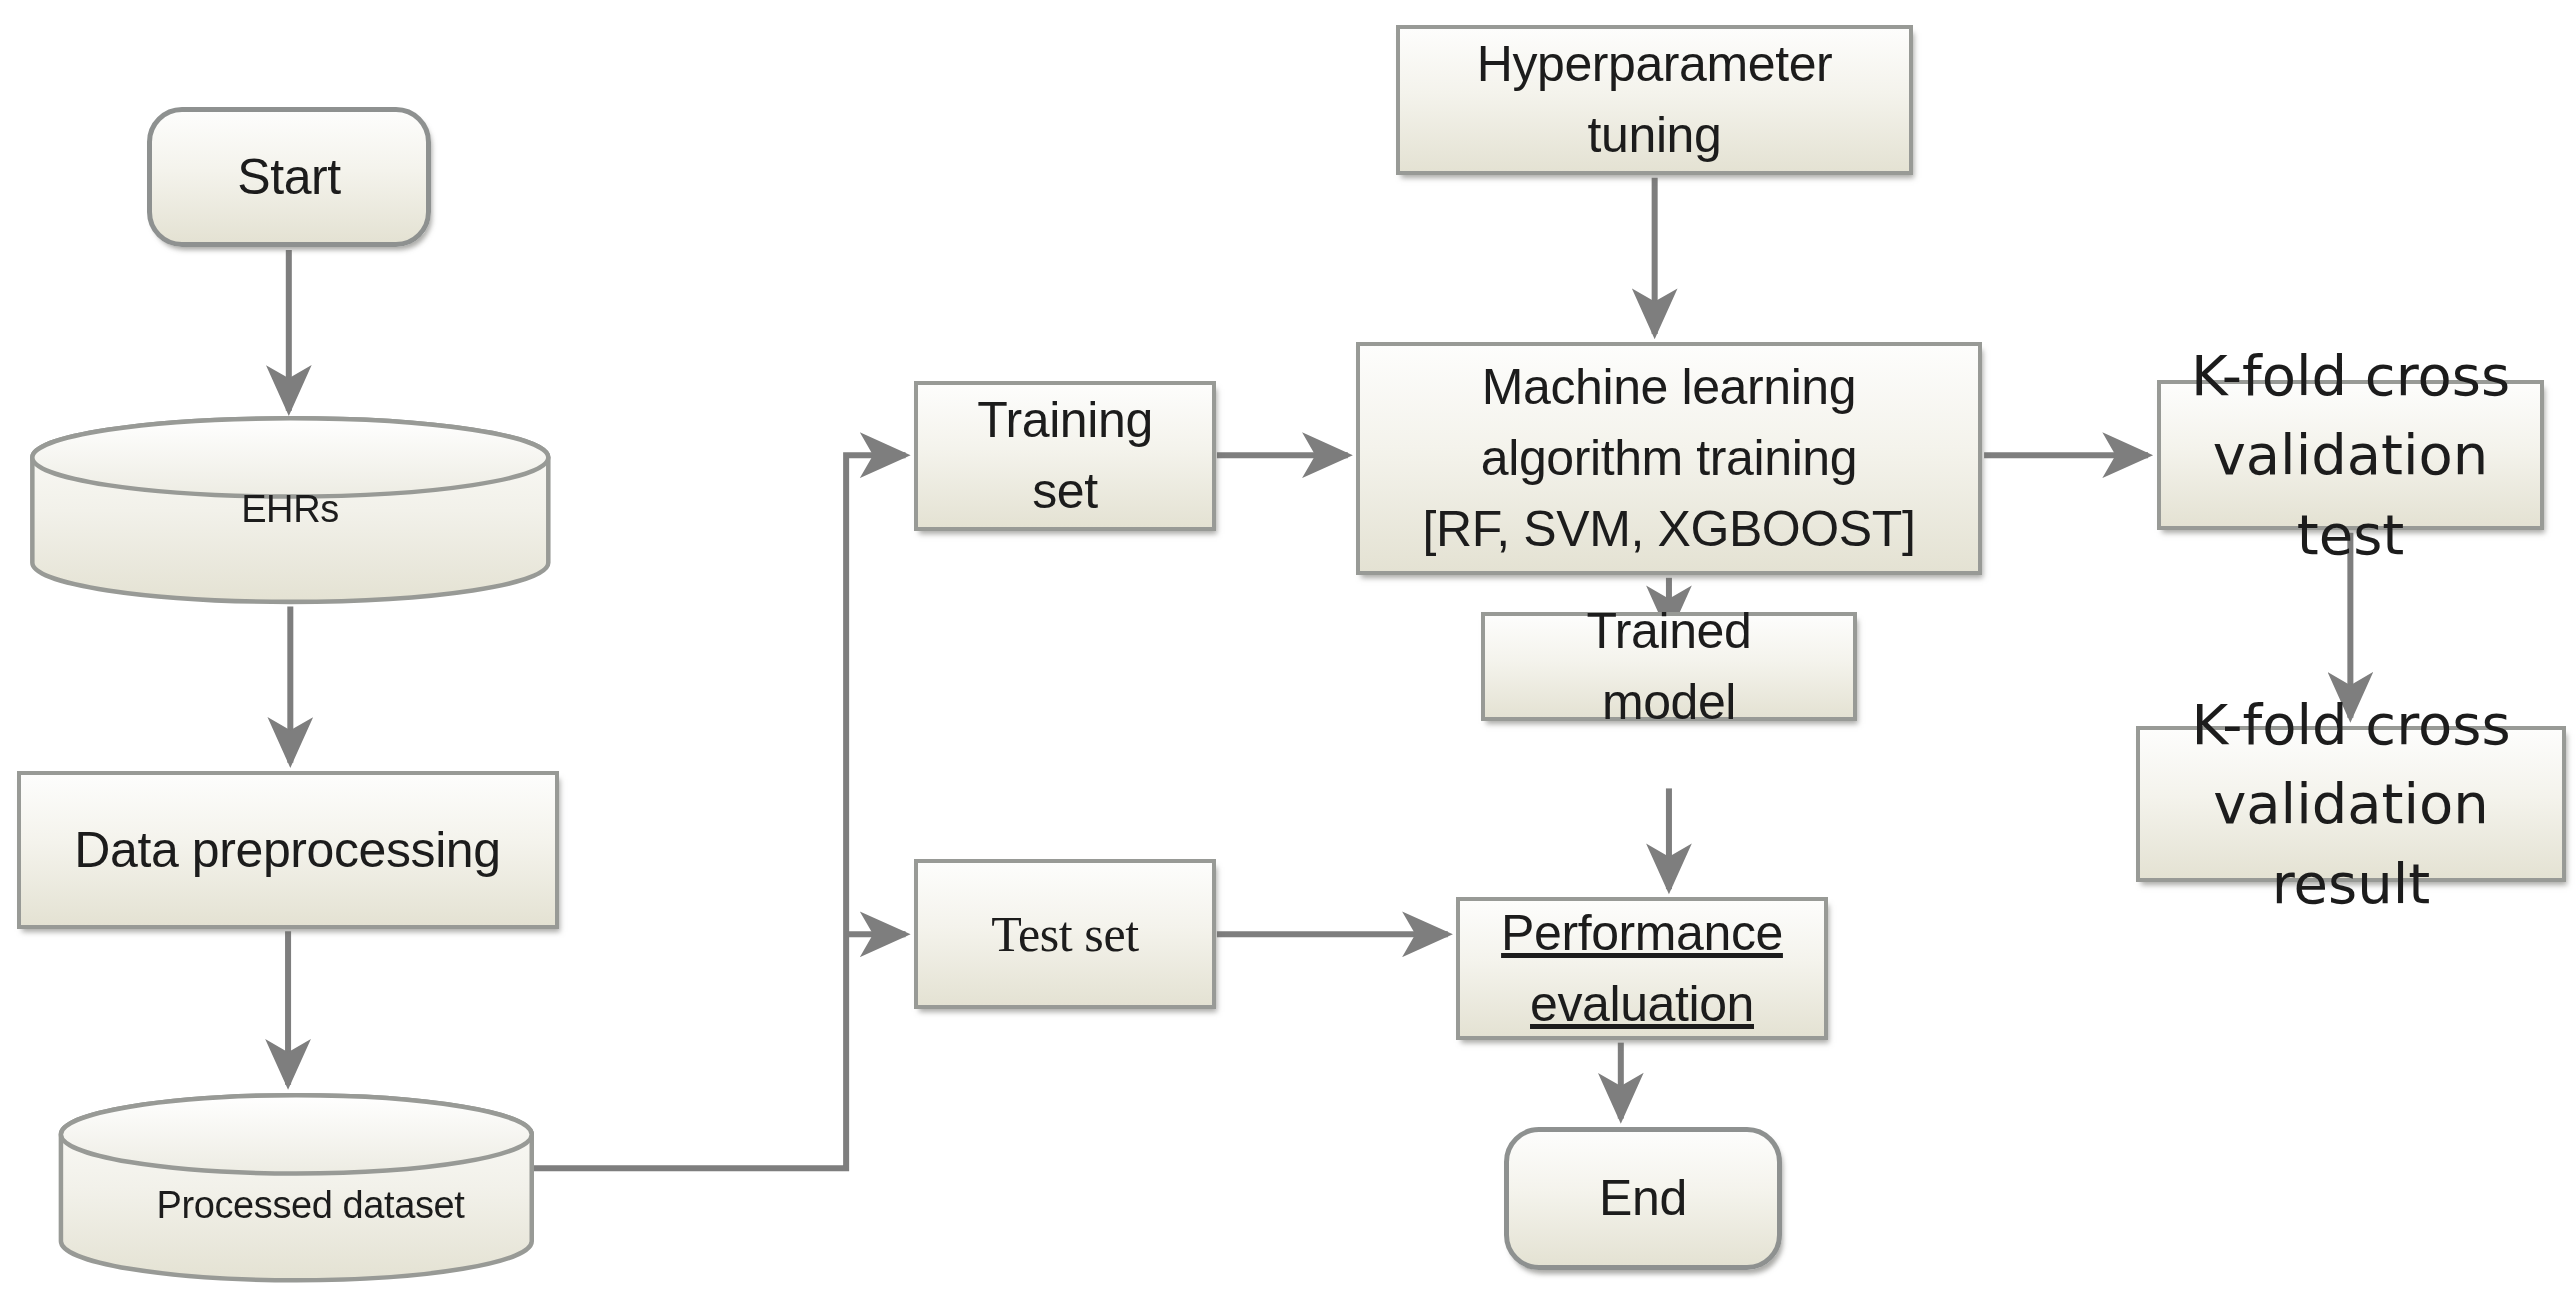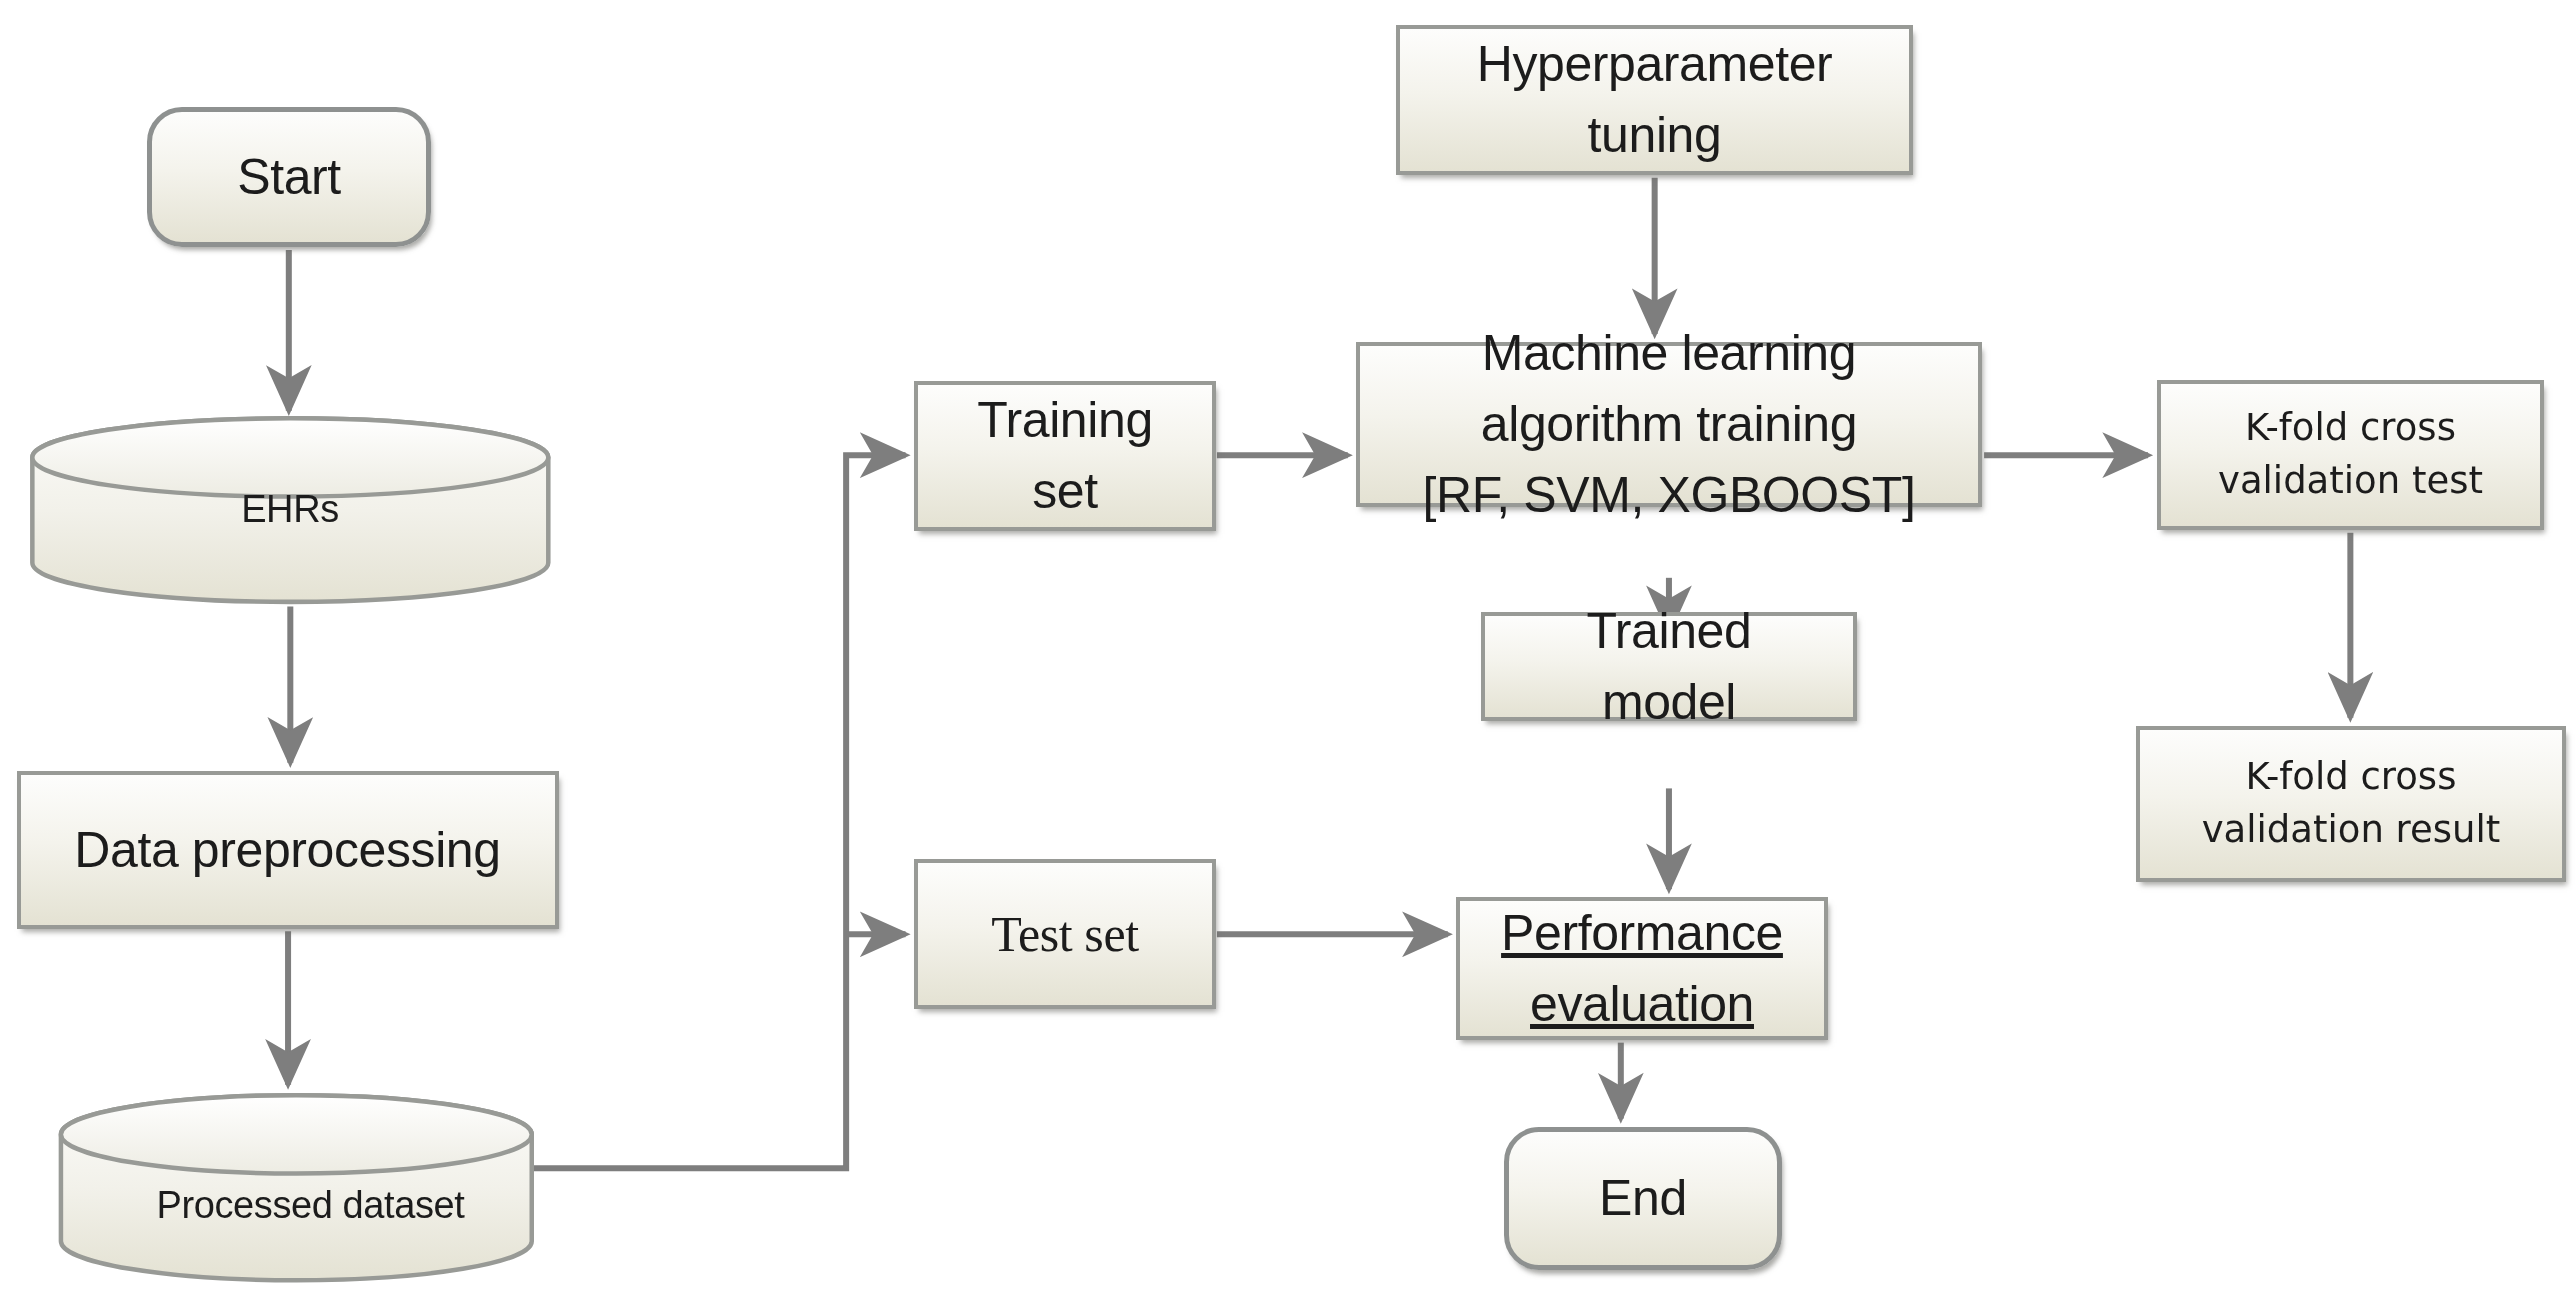--- a/index.html
+++ b/index.html
@@ -60,7 +60,7 @@
   #n-training     { left: 914px; top: 381px;  width: 302px; height: 150px; }
   #n-test         { left: 914px; top: 859px; width: 302px; height: 150px; font-family: Liberation Serif, serif; }
   #n-hyper        { left: 1396px; top: 25px;   width: 517px; height: 150px; }
-  #n-ml           { left: 1356px; top: 342px;  width: 626px; height: 165px; }
+  #n-ml           { left: 1356px; top: 342px;  width: 626px; height: 233px; }
   #n-trained      { left: 1481px; top: 612px;  width: 376px; height: 109px; }
   #n-perf         { left: 1456px; top: 897px; width: 372px; height: 143px; text-decoration: underline; }
   #n-end          { left: 1504px; top: 1127px; width: 278px; height: 143px; }

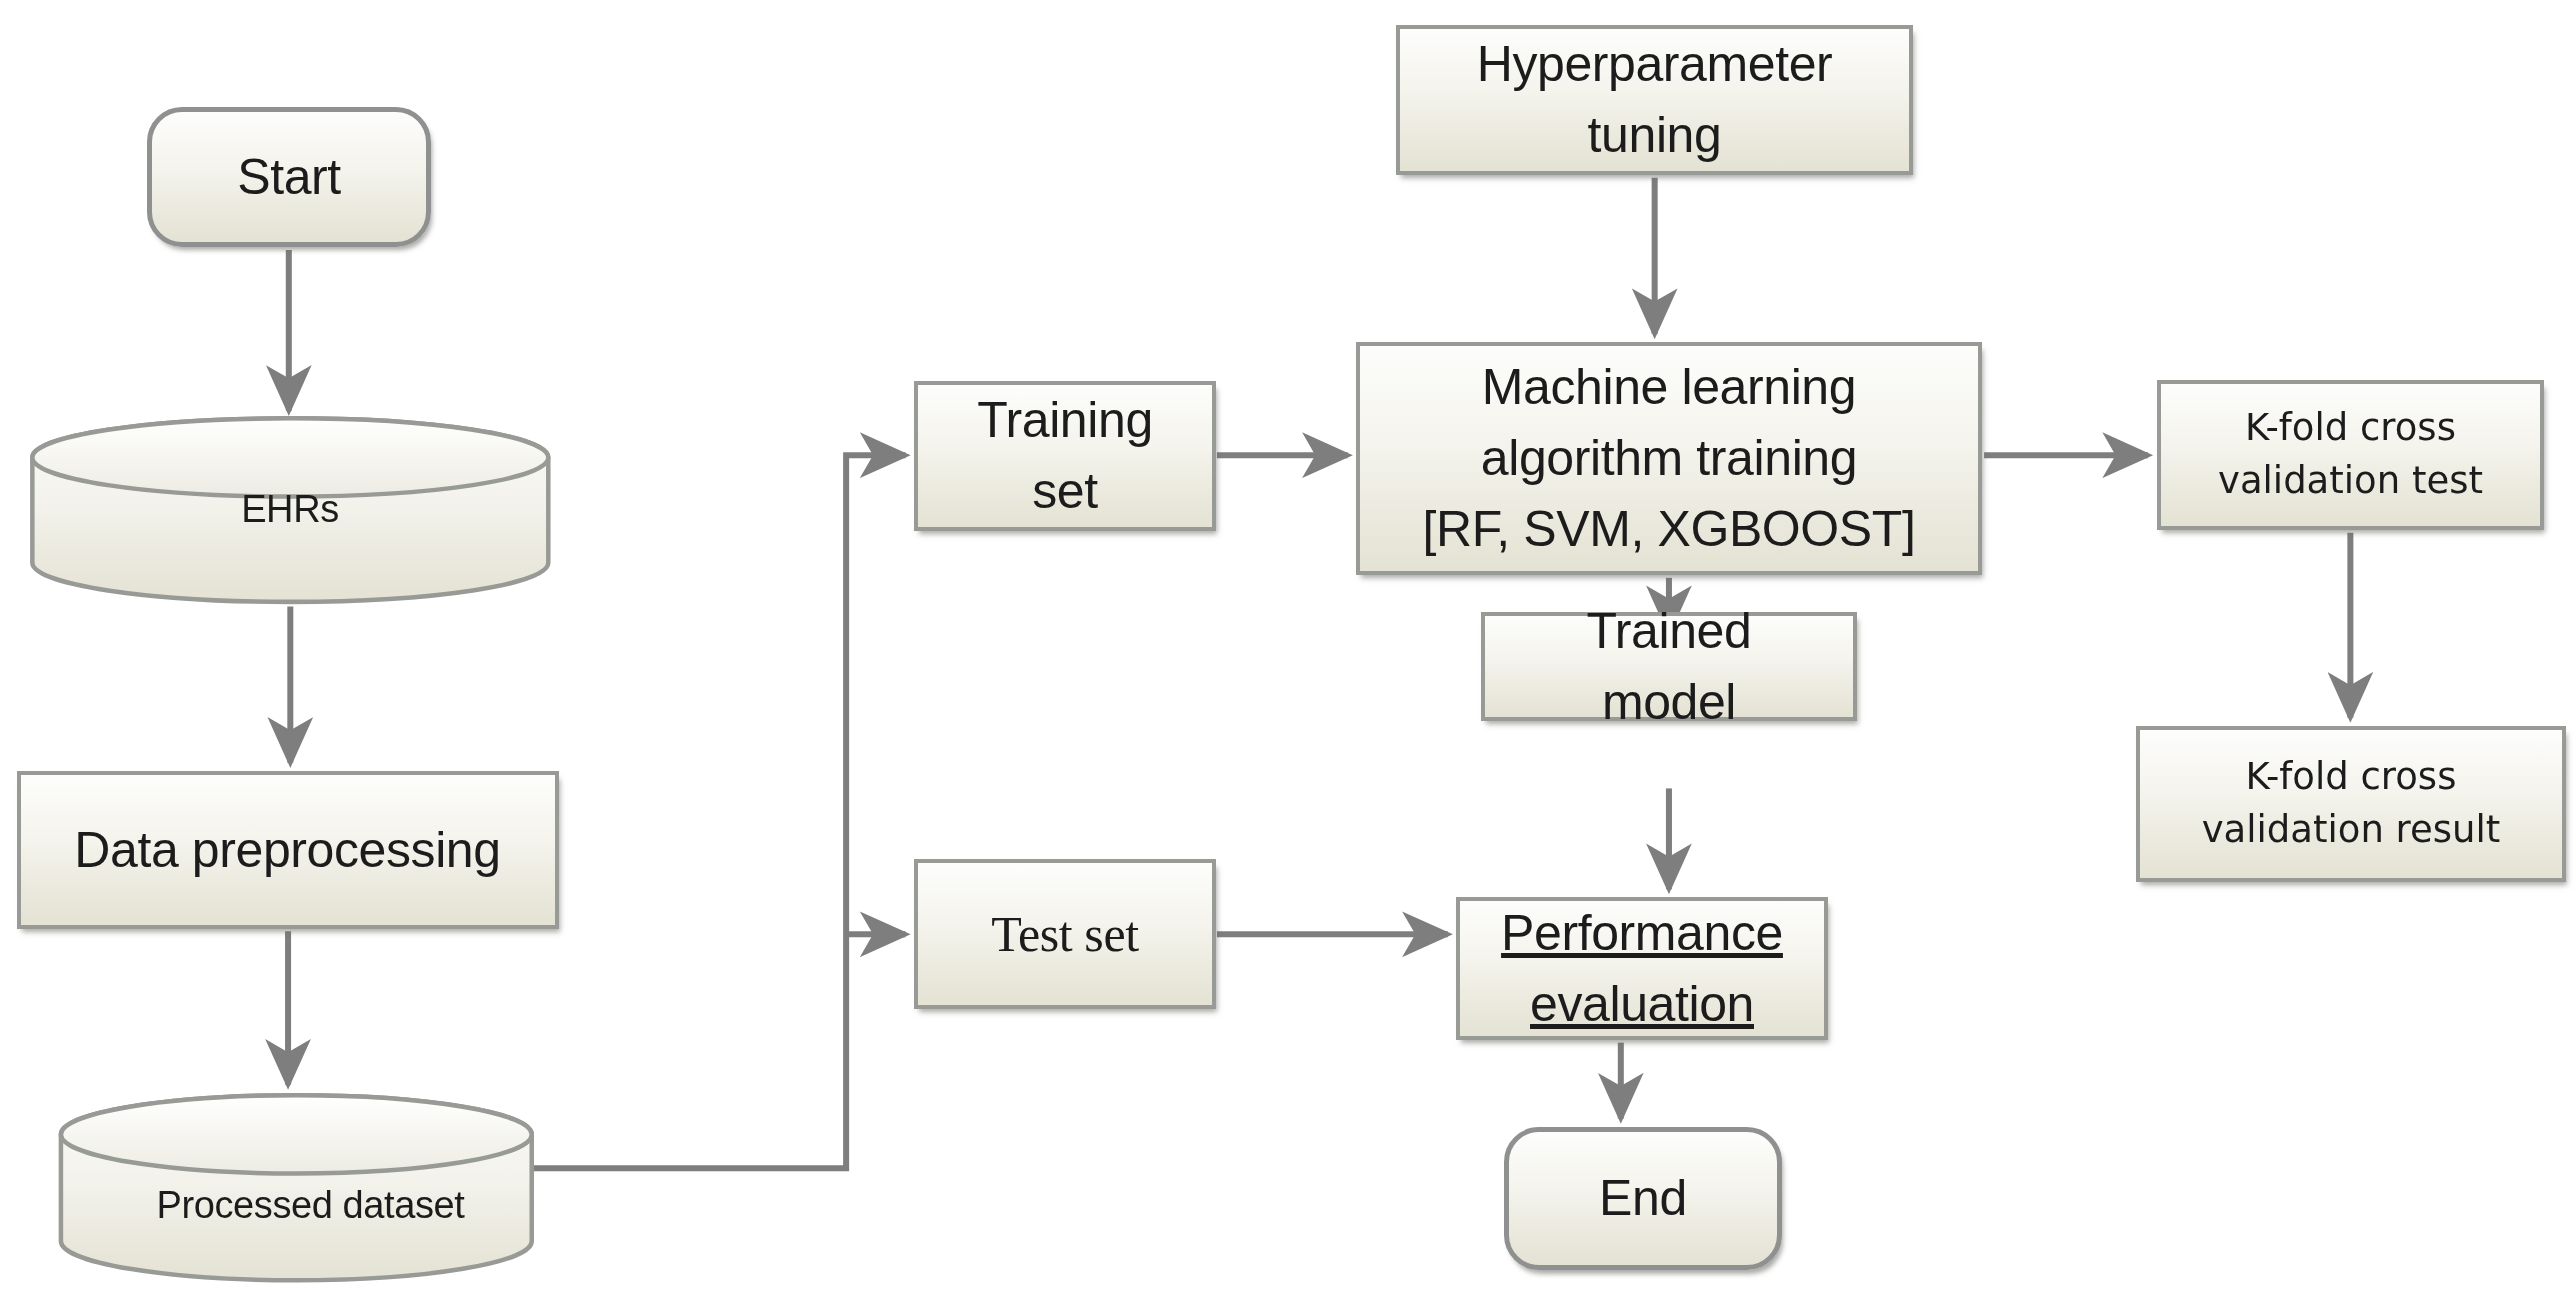--- a/index.html
+++ b/index.html
@@ -38,7 +38,7 @@
   }
   .node.kfold {
     font-family: "DejaVu Sans", sans-serif;
-    font-size: 37px;
+    font-size: 56px;
     letter-spacing: 0;
   }
   .cyl-label {

